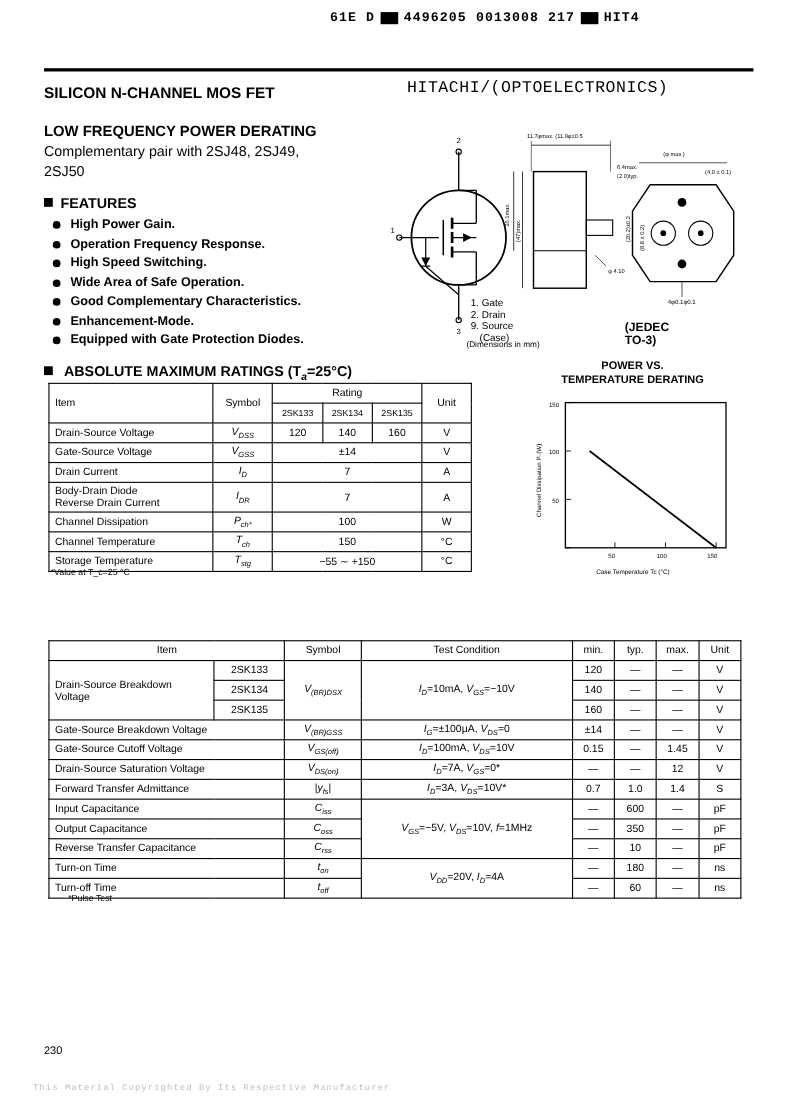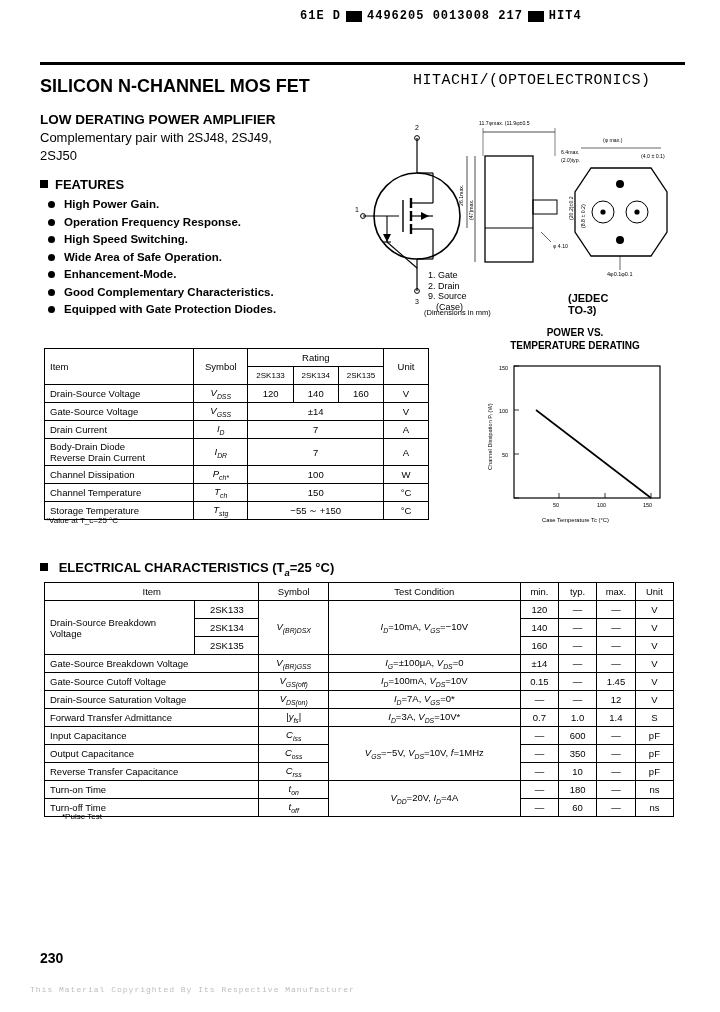--- a/index.html
+++ b/index.html
@@ -56,7 +56,7 @@
   .subtitle {
     position: absolute;
     left: 40px; top: 76px;
-    font-size: 18px;
+    font-size: 14px;
     font-weight: bold;
   }
   .brand {

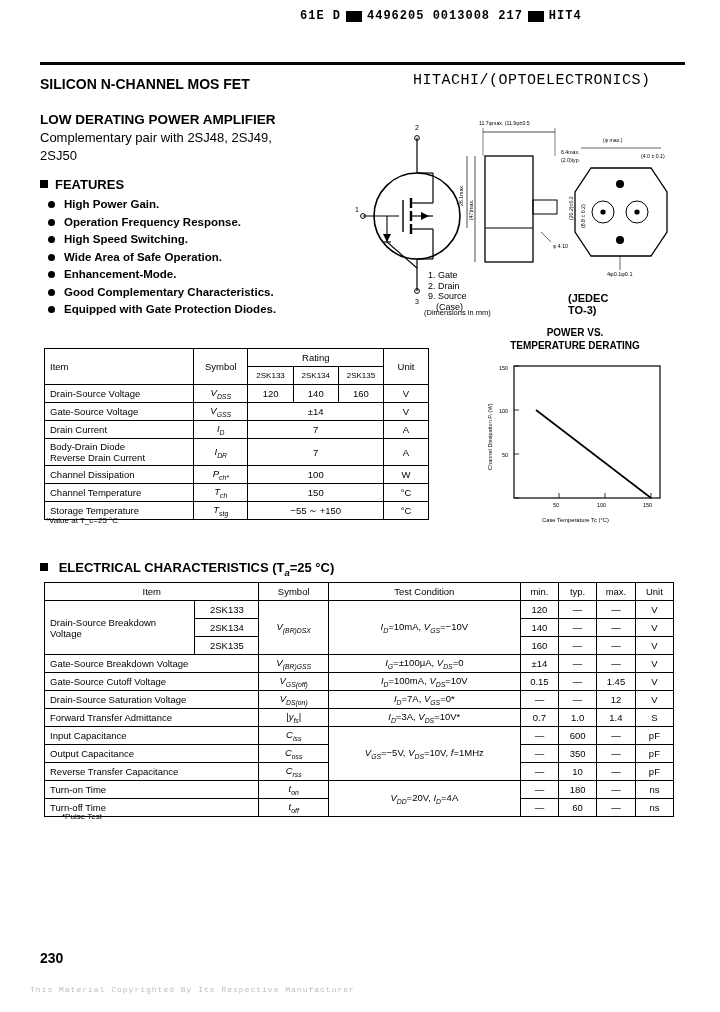--- a/index.html
+++ b/index.html
@@ -65,7 +65,6 @@
     font-size: 15px;
     font-family: "Liberation Mono", monospace;
     letter-spacing: 0.5px;
-    margin-left: 43px;
   }
   .lead1 {
     position: absolute;

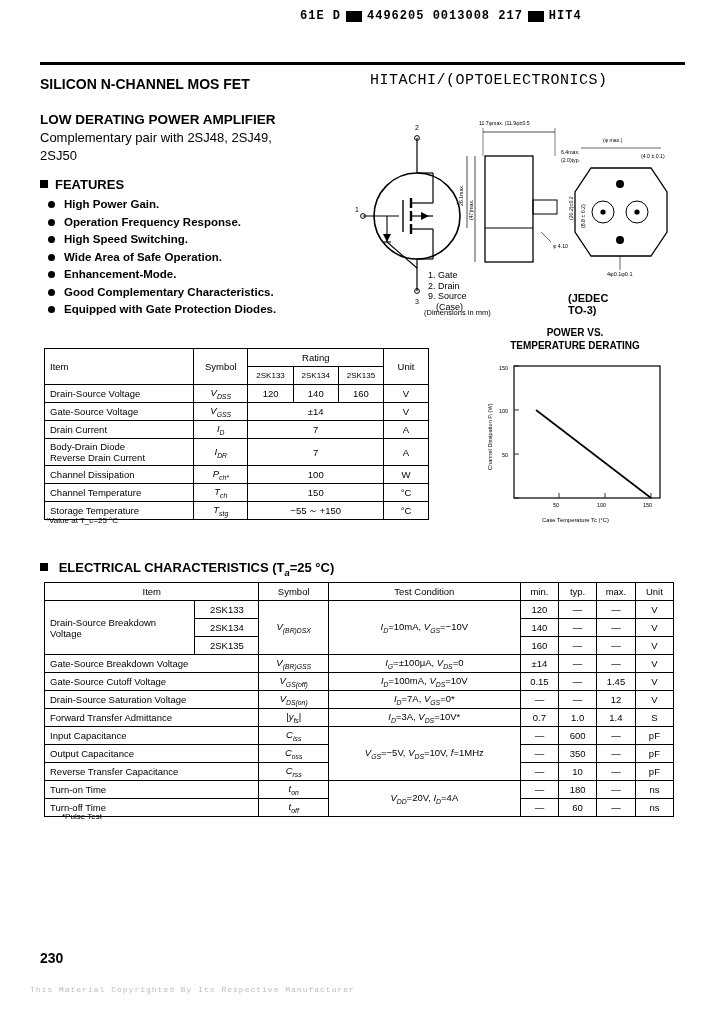--- a/index.html
+++ b/index.html
@@ -257,7 +257,7 @@
   <div class="subtitle">SILICON N-CHANNEL MOS FET</div>
   <div class="brand">HITACHI/(OPTOELECTRONICS)</div>
 
-  <div class="lead1">LOW DERATING POWER AMPLIFIER</div>
+  <div class="lead1">LOW FREQUENCY POWER DERATING</div>
   <div class="lead2">Complementary pair with 2SJ48, 2SJ49,</div>
   <div class="lead3">2SJ50</div>
 

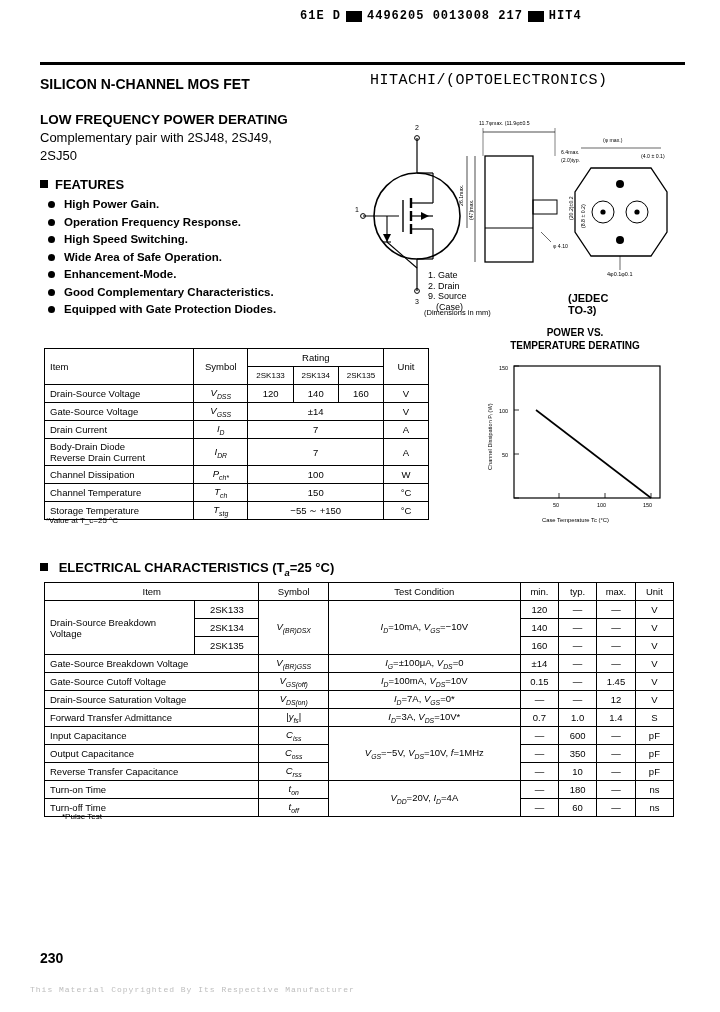--- a/index.html
+++ b/index.html
@@ -268,8 +268,8 @@
       <li>Operation Frequency Response.</li>
       <li>High Speed Switching.</li>
       <li>Wide Area of Safe Operation.</li>
+      <li>Good Complementary Characteristics.</li>
       <li>Enhancement-Mode.</li>
-      <li>Good Complementary Characteristics.</li>
       <li>Equipped with Gate Protection Diodes.</li>
     </ul>
   </div>

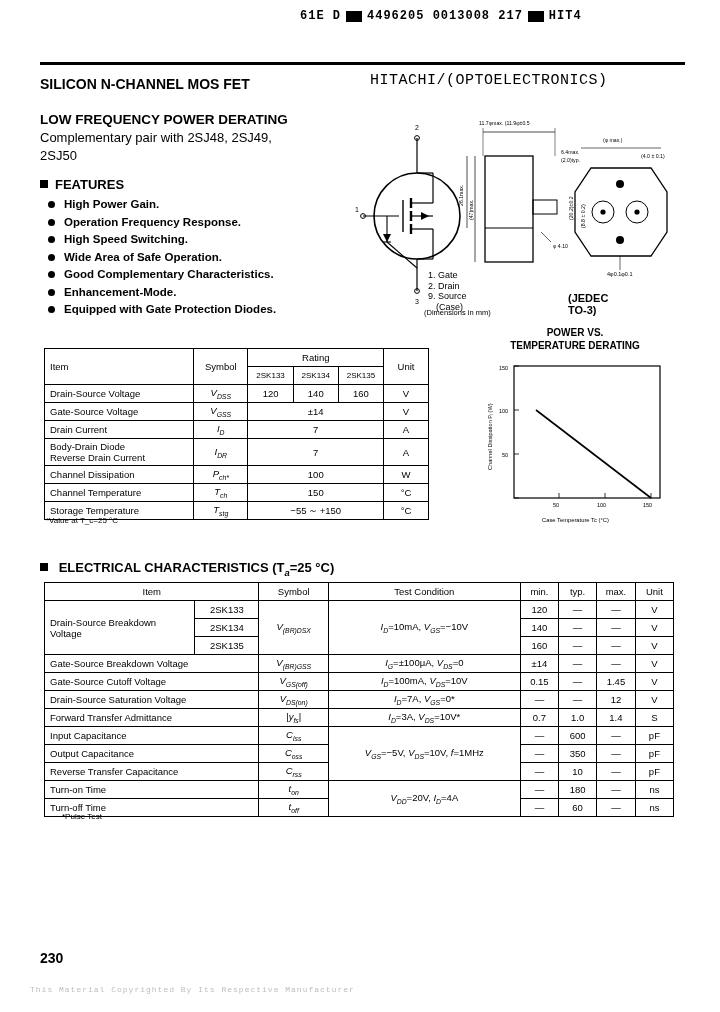--- a/index.html
+++ b/index.html
@@ -356,6 +356,9 @@
   <div class="jedec">(JEDEC TO-3)</div>
   <div class="dims-note">(Dimensions in mm)</div>
 
+  <div class="amr-head sect-head sq">
+    <span>ABSOLUTE MAXIMUM RATINGS (T</span><span class="it"><sub>a</sub></span><span>=25°C)</span>
+  </div>
 
   <table class="amr-table">
     <tbody>

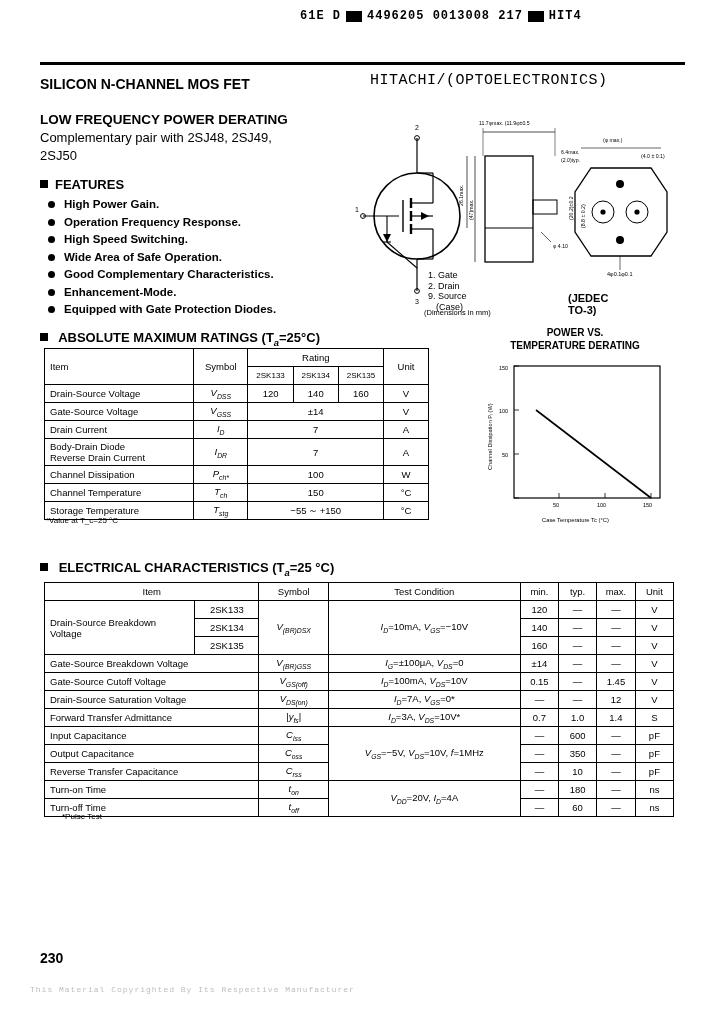--- a/index.html
+++ b/index.html
@@ -455,9 +455,6 @@
     </svg>
   </div>
 
-  <div class="ec-head sect-head sq">
-    <span>ELECTRICAL CHARACTERISTICS (T</span><span class="it"><sub>a</sub></span><span>=25 °C)</span>
-  </div>
 
   <table class="ec-table">
     <tbody>

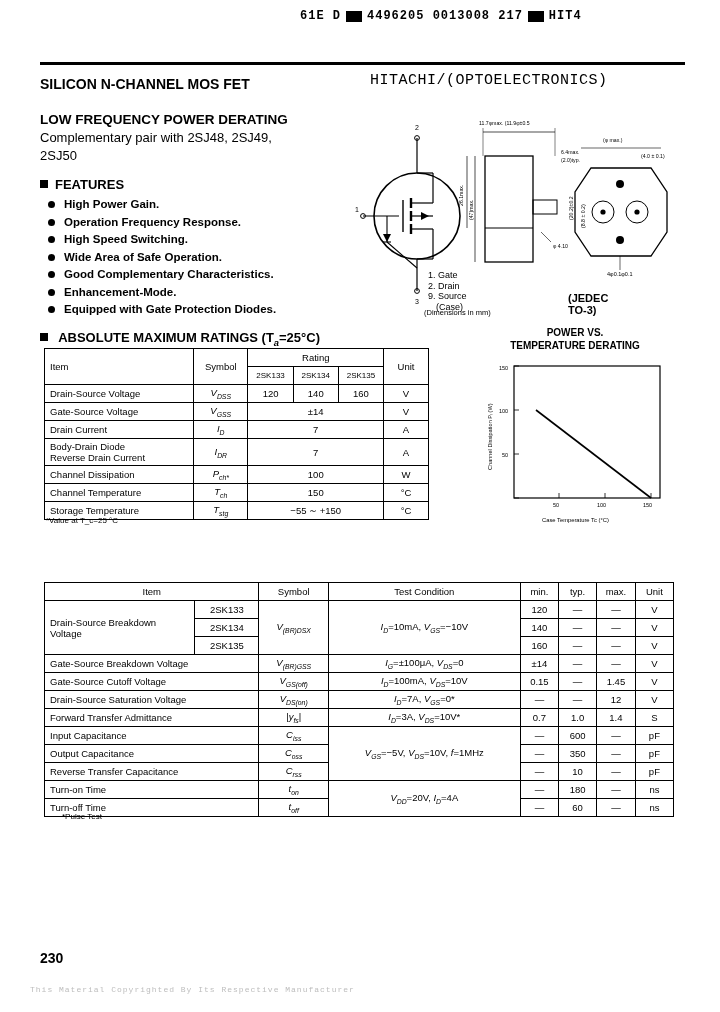--- a/index.html
+++ b/index.html
@@ -224,8 +224,8 @@
   .pageno {
     position: absolute;
     left: 40px; top: 950px;
-    font-size: 14px;
-    font-weight: bold;
+    font-size: 10px;
+    font-weight: normal;
     text-align: center;
   }
   .footer-faint {

